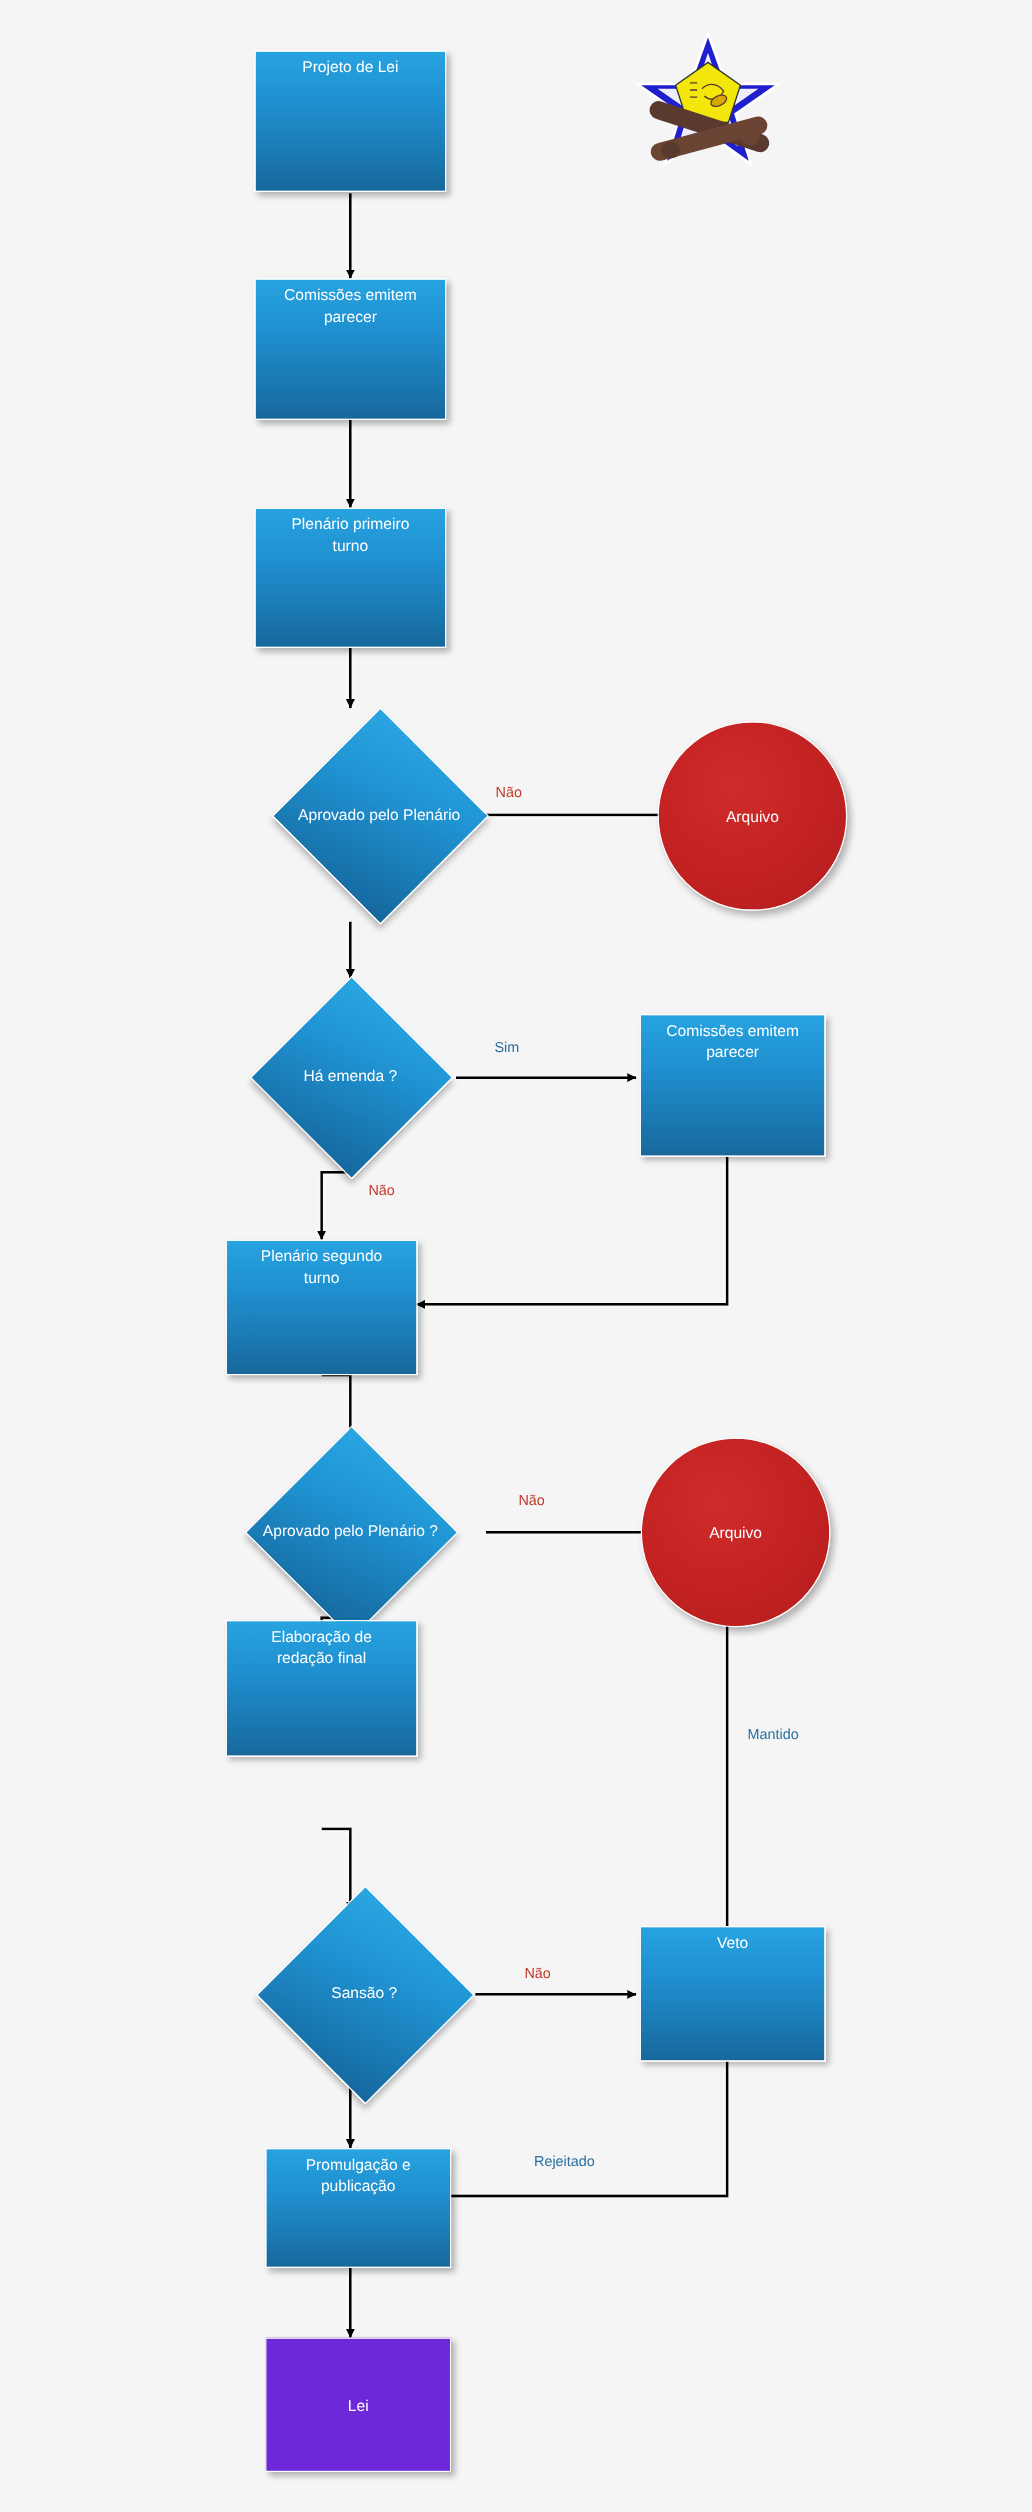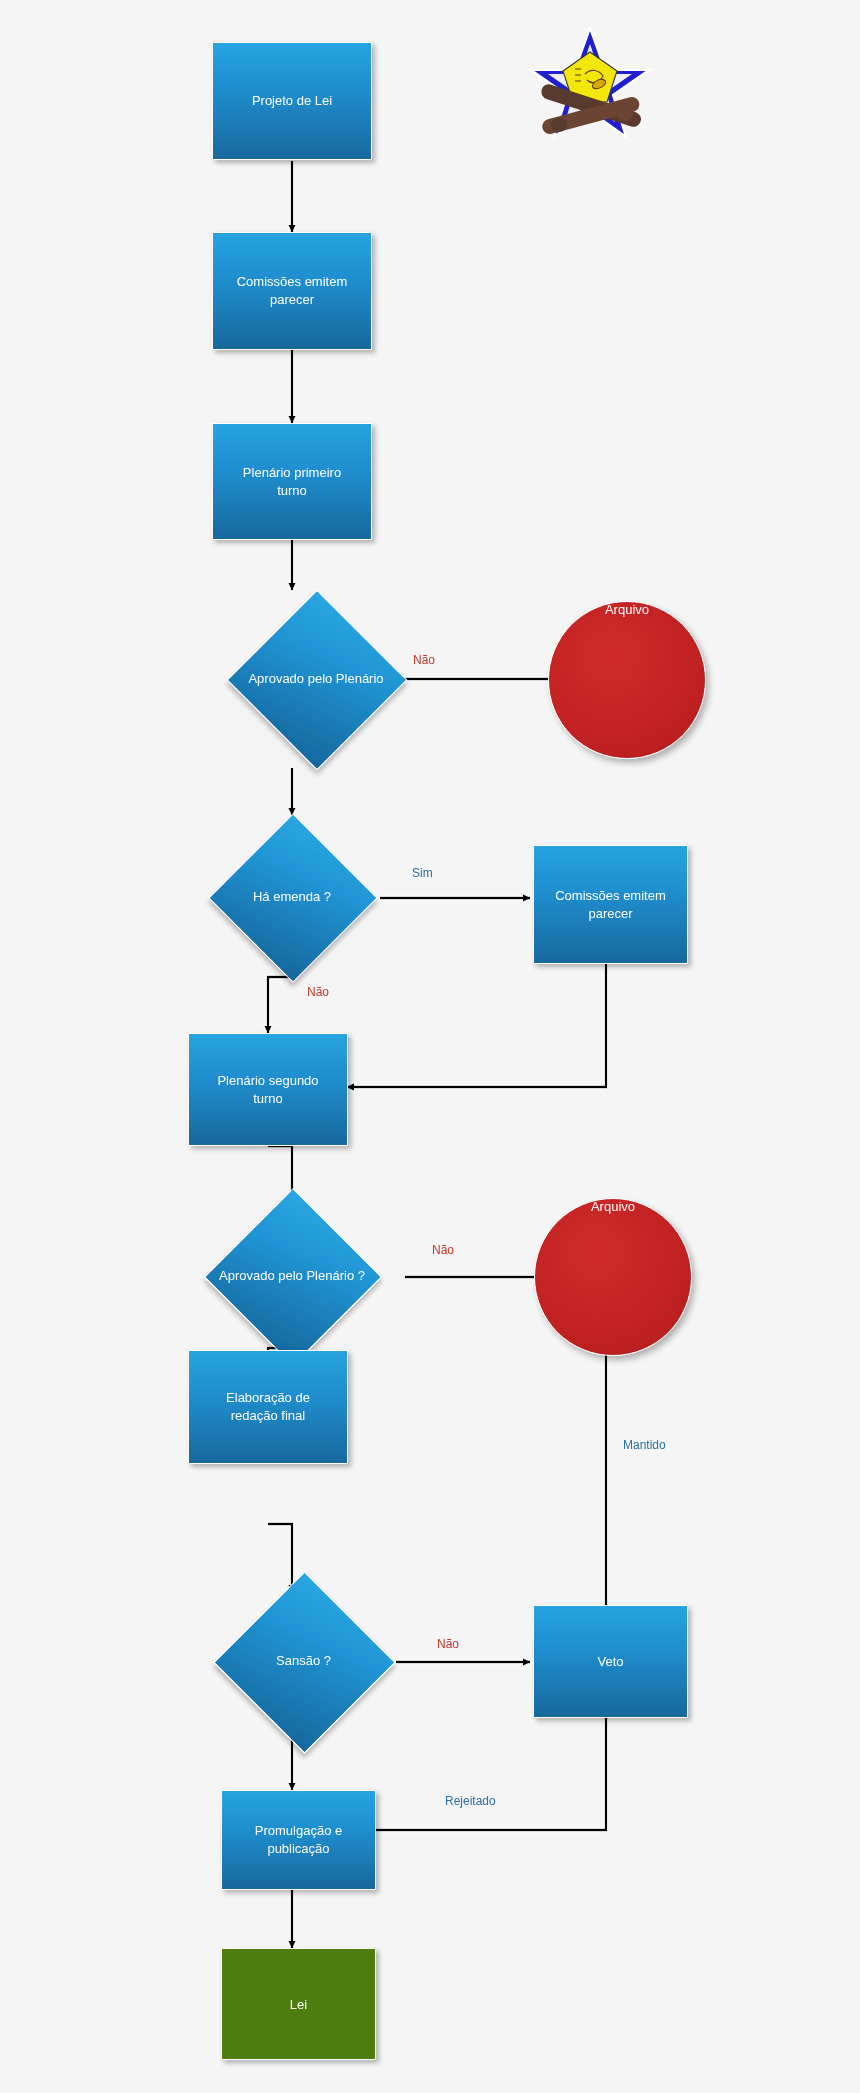--- a/index.html
+++ b/index.html
@@ -19,7 +19,7 @@
     background:linear-gradient(180deg,#27a3e0 0%,#1f8fcf 38%,#1b7ab4 72%,#17689c 100%);
     border:1px solid #ffffff;
     box-shadow:3px 3px 5px rgba(0,0,0,0.28);
-    display:flex;align-items:center;justify-content:center;
+    display:flex;justify-content:center;
     color:#ffffff;text-align:center;line-height:1.35;
     font-size:13px;
     padding:4px;

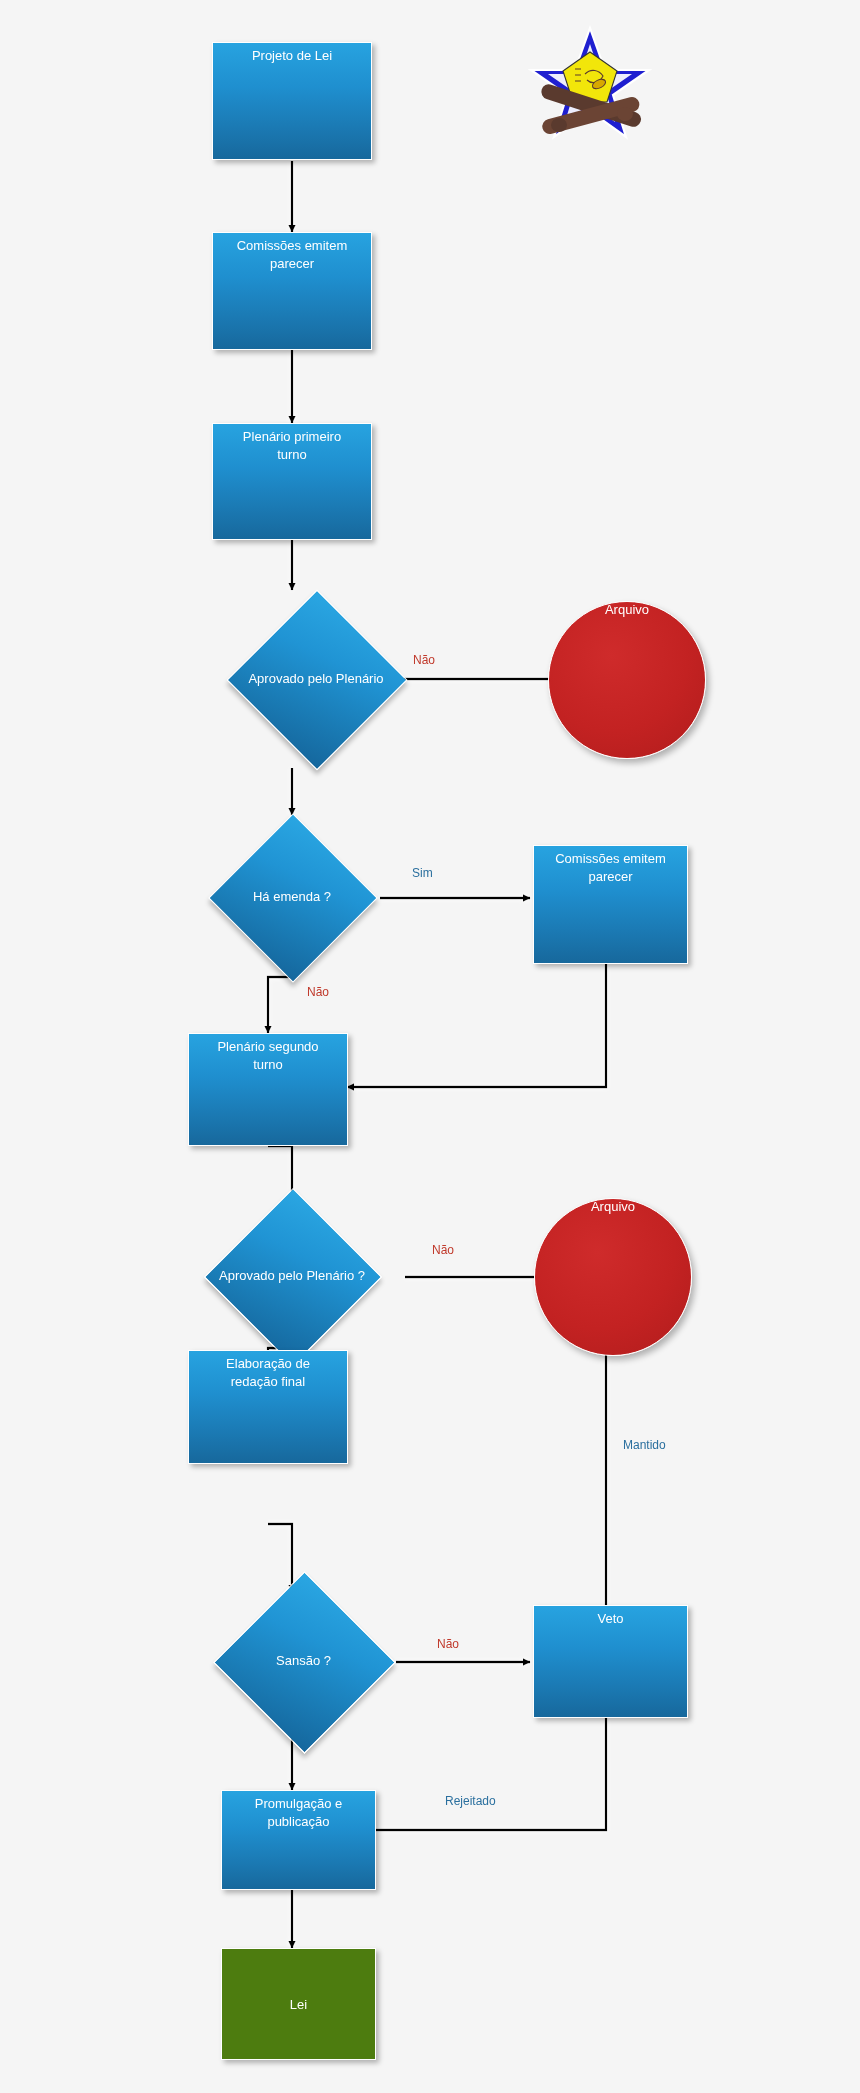--- a/index.html
+++ b/index.html
@@ -36,7 +36,7 @@
     border-radius:50%;
     border:1px solid #ffffff;
     box-shadow:3px 4px 6px rgba(0,0,0,0.28);
-    display:flex;justify-content:center;
+    display:flex;align-items:center;justify-content:center;
     color:#ffffff;font-size:13px;text-align:center;
   }
   

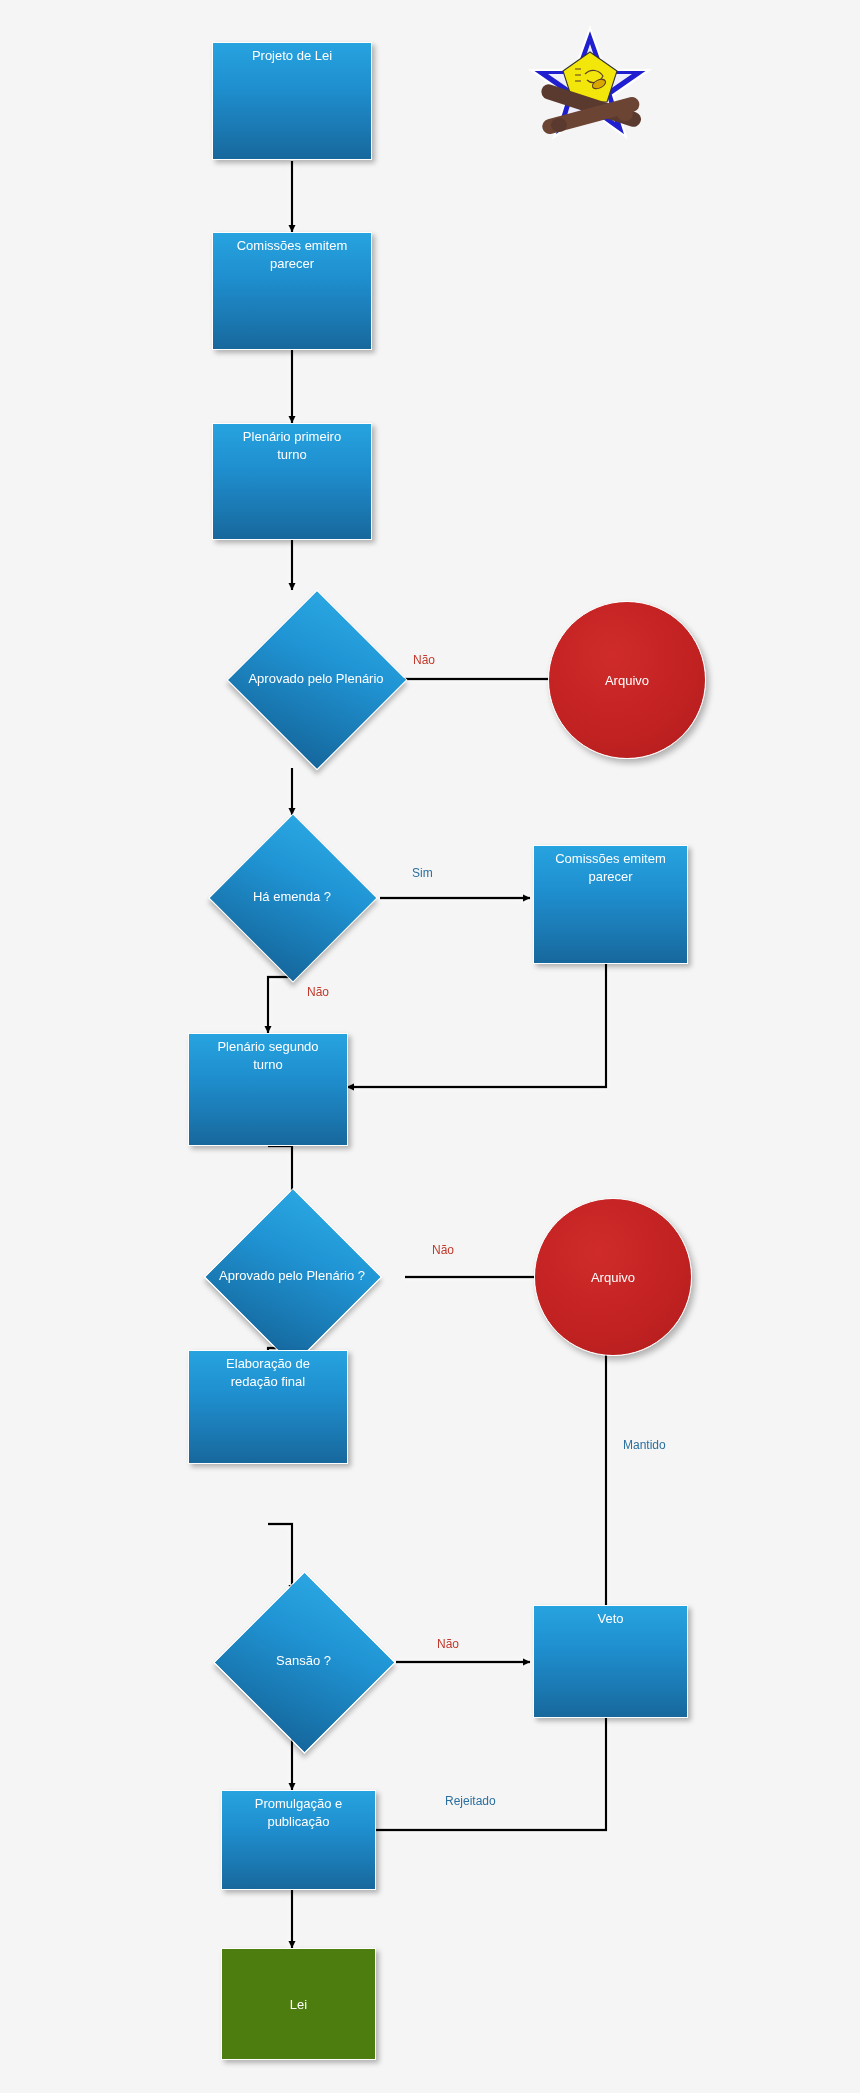--- a/index.html
+++ b/index.html
@@ -25,7 +25,7 @@
     padding:4px;
   }
   .end-green{
-    background:#4d7c0f;
+    background:#6d28d9;
     border:1px solid #ffffff;
     box-shadow:3px 3px 5px rgba(0,0,0,0.28);
     display:flex;align-items:center;justify-content:center;

